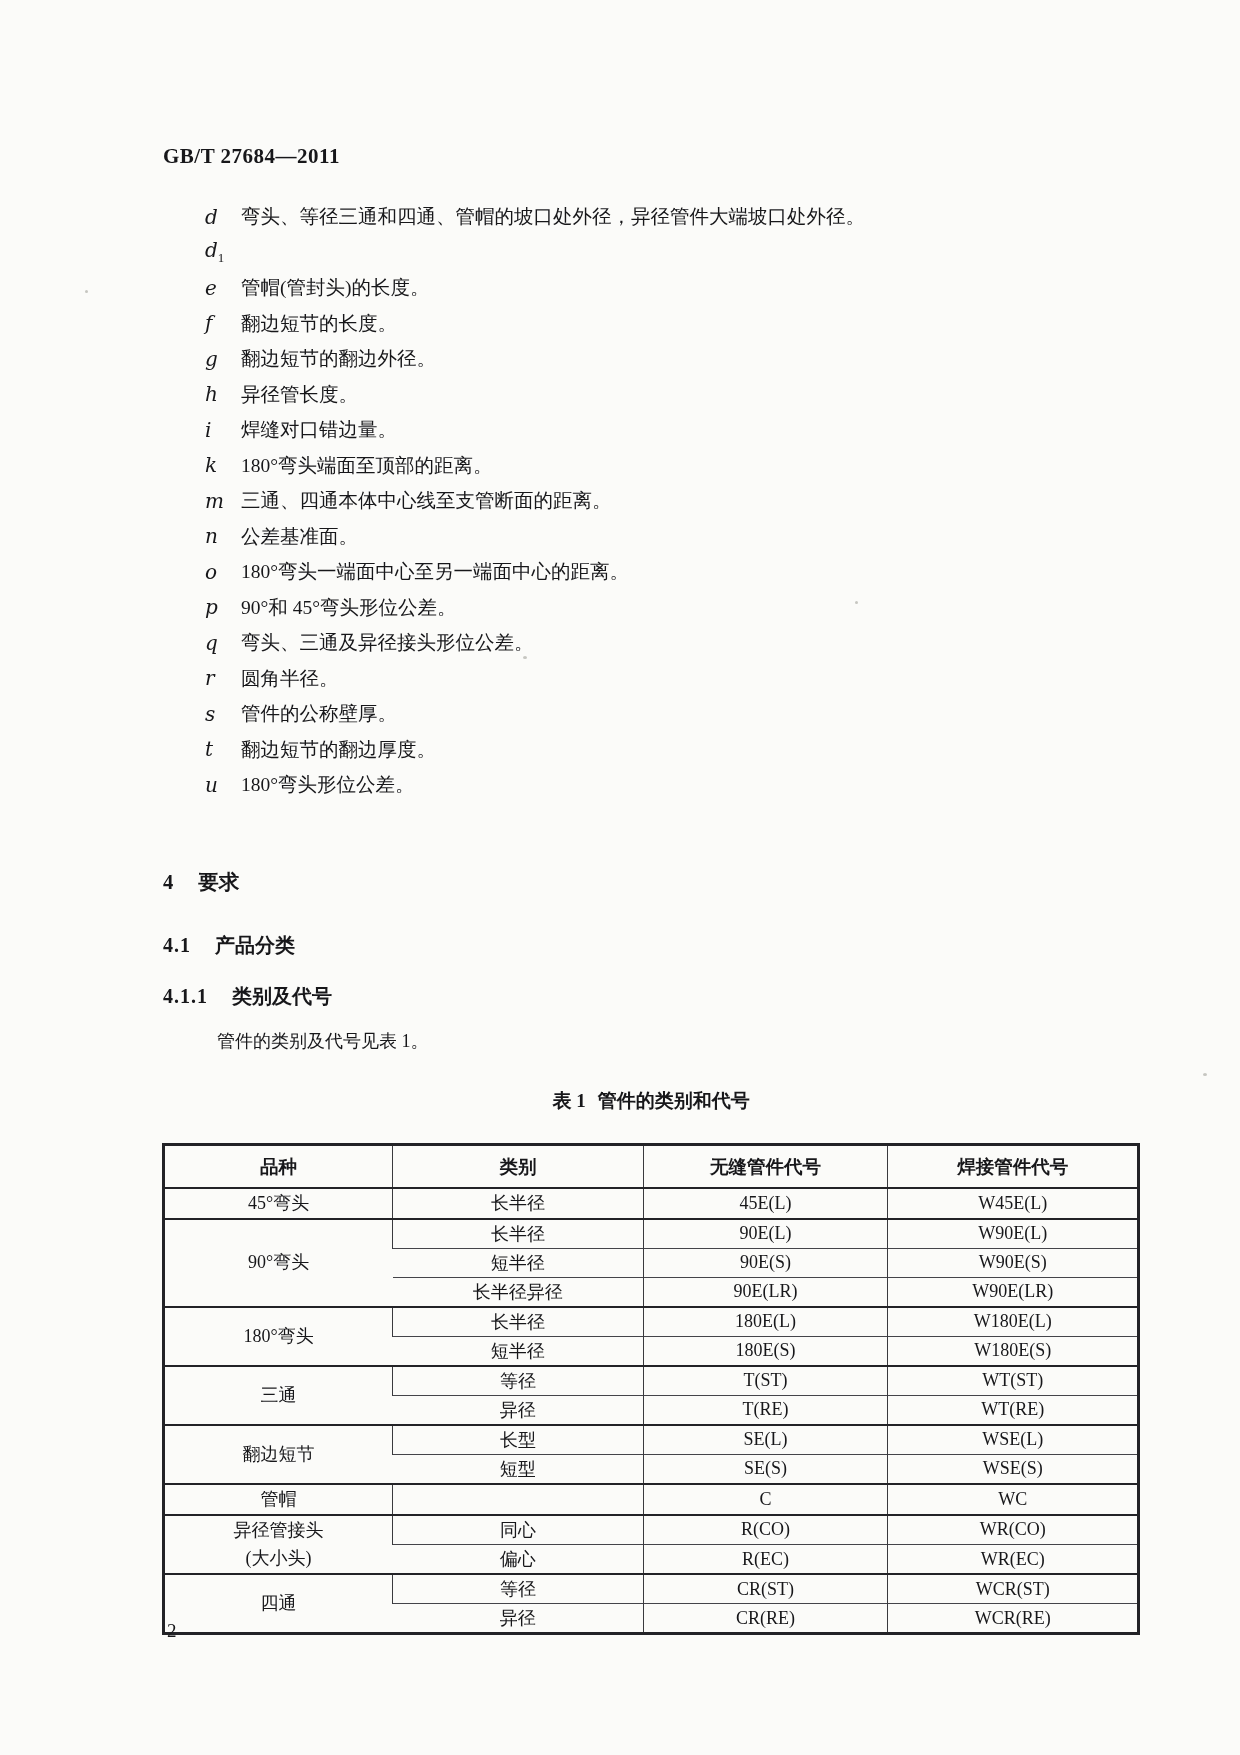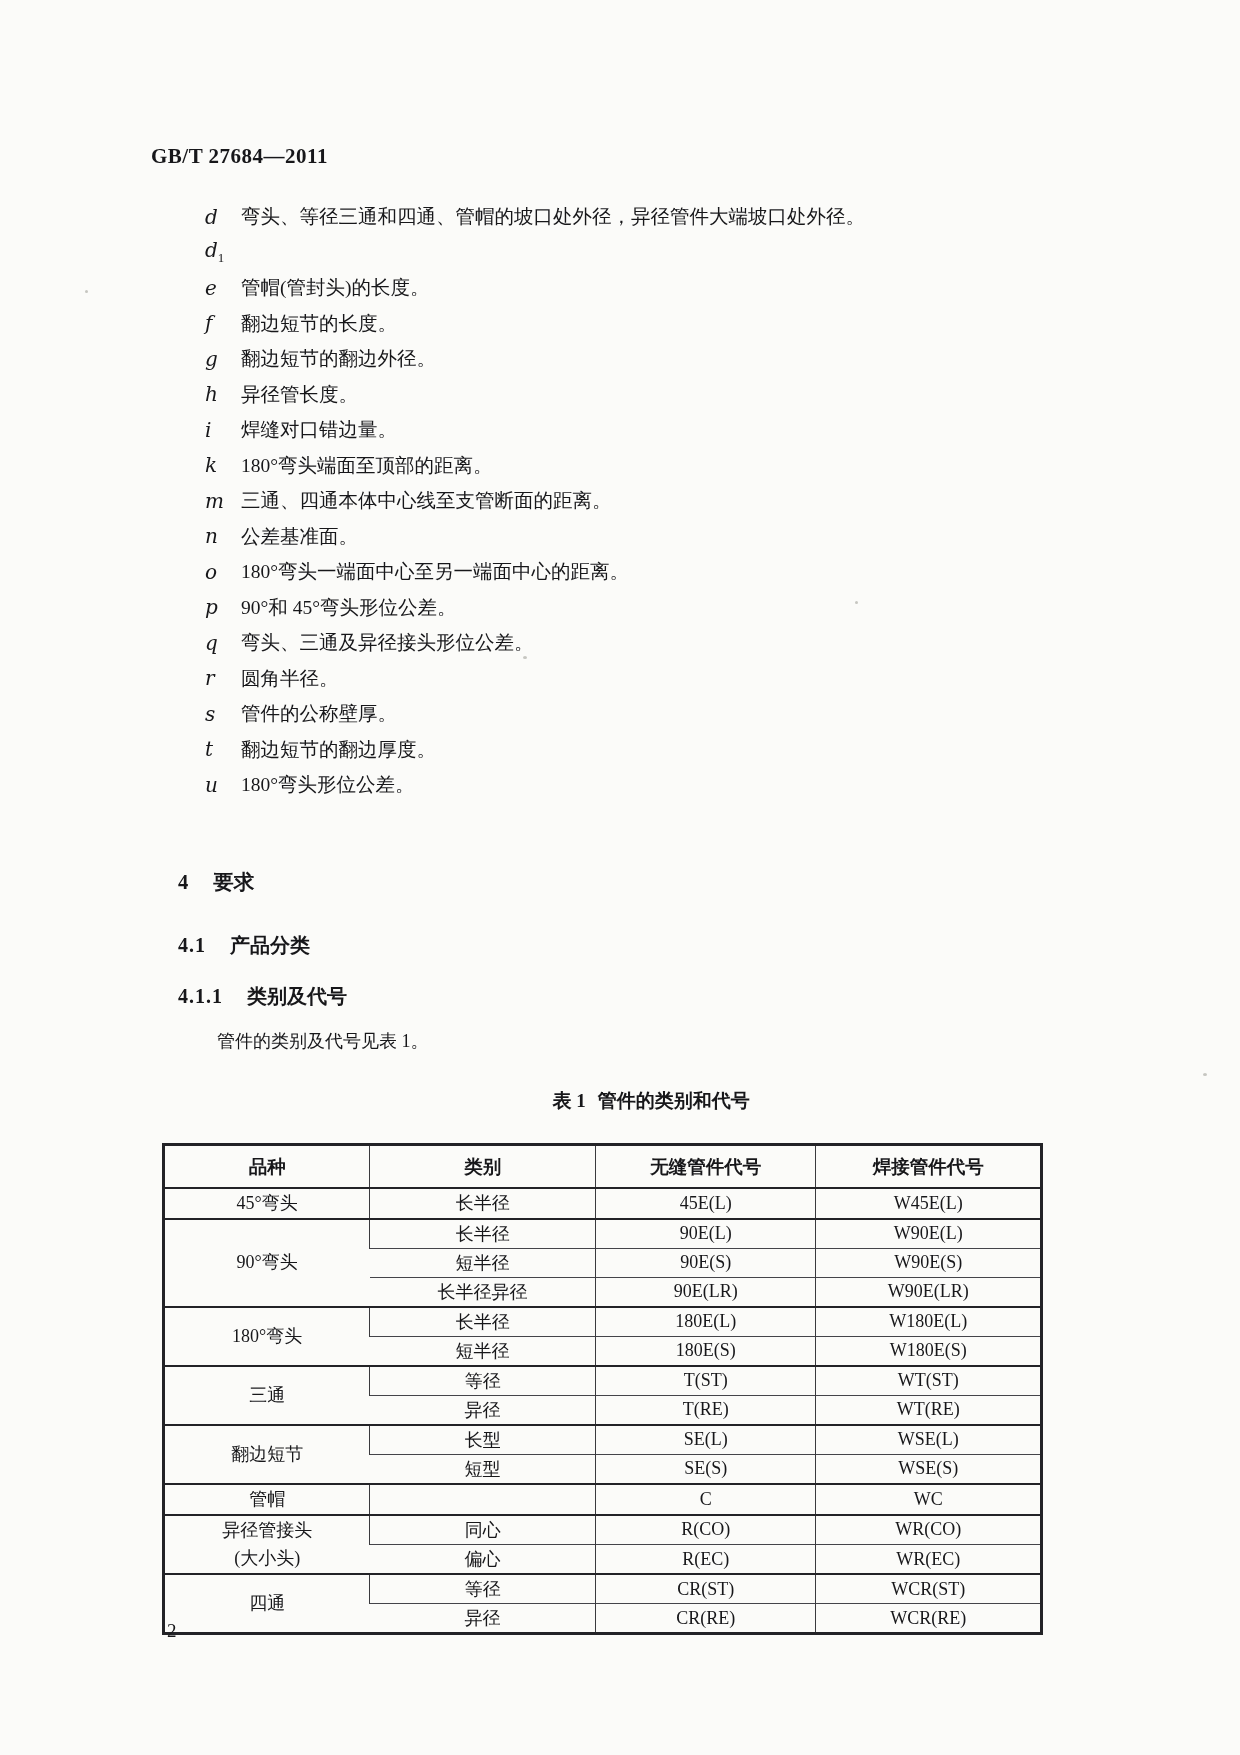--- a/index.html
+++ b/index.html
@@ -13,7 +13,7 @@
     overflow:hidden;
   }
   .std-header{
-    position:absolute;left:151px;top:144px;
+    position:absolute;left:163px;top:144px;
     font-size:21px;font-weight:bold;letter-spacing:.5px;
   }
   

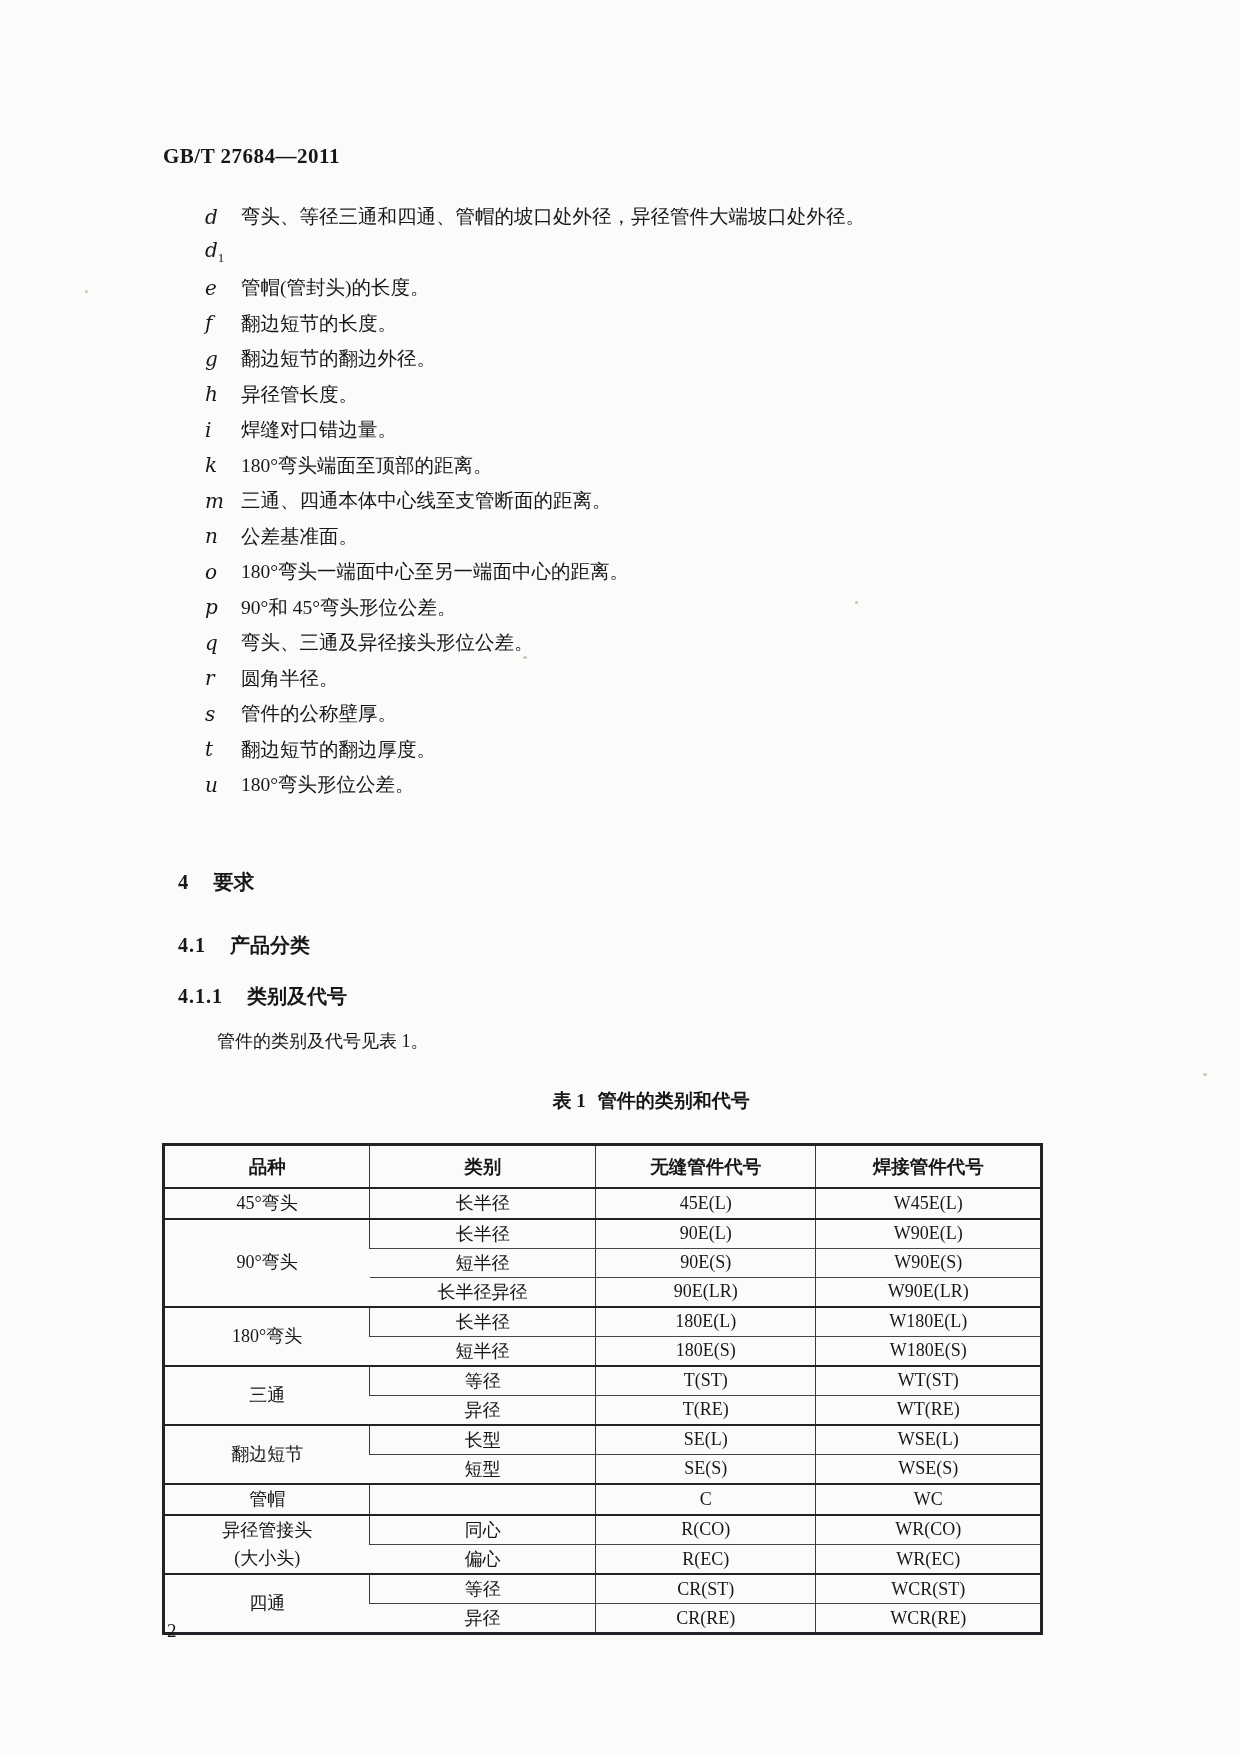--- a/index.html
+++ b/index.html
@@ -32,7 +32,7 @@
   .definitions .sym sub{font-size:13px;}
   .def-text{flex:1;}
   
-  .heading{position:absolute;left:178px;font-weight:bold;white-space:nowrap;text-align:right;}
+  .heading{position:absolute;left:163px;font-weight:bold;white-space:nowrap;text-align:right;}
   .heading .num{margin-right:24px;letter-spacing:1px;}
   .h-4{top:868px;font-size:20.5px;}
   .h-41{top:932px;font-size:20px;}

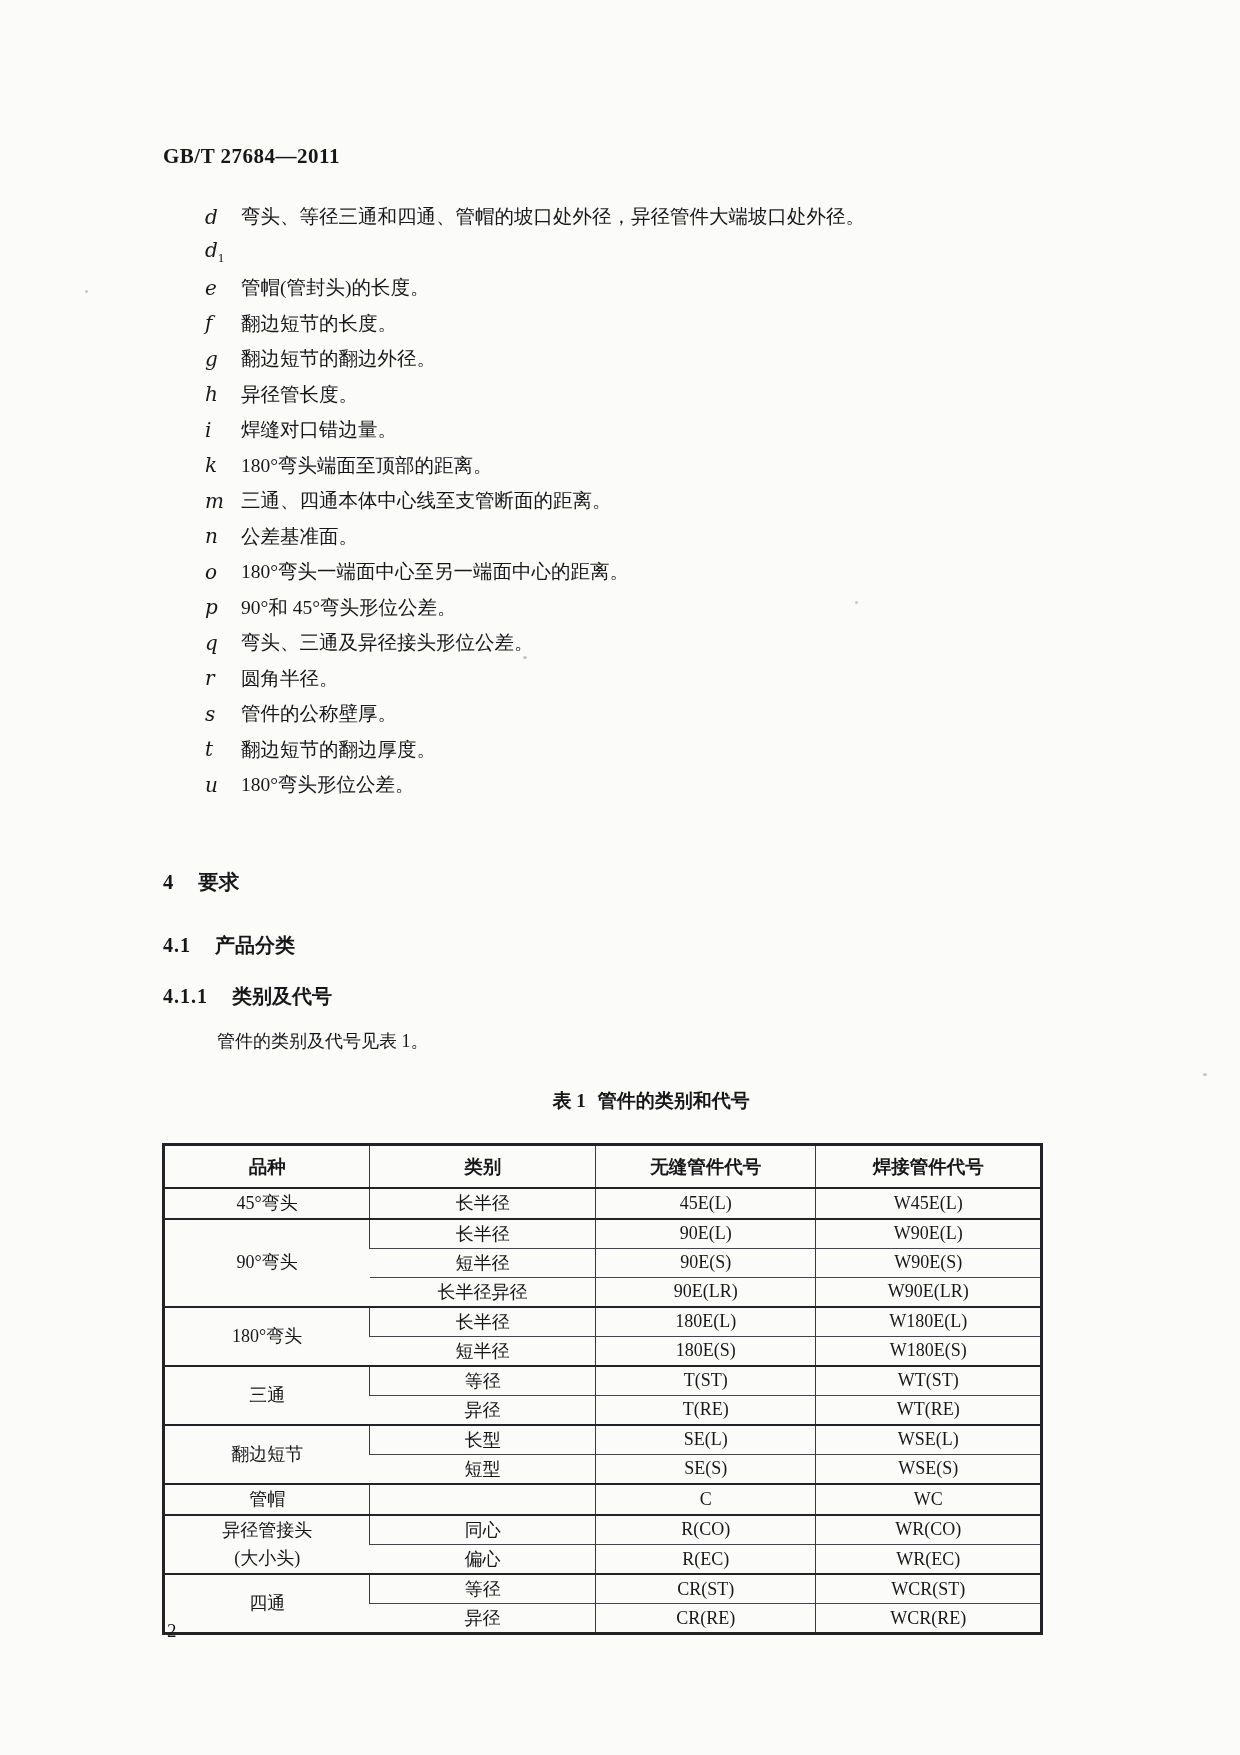--- a/index.html
+++ b/index.html
@@ -49,7 +49,7 @@
   .tbl-caption .cap-label{margin-right:12px;}
   
   table.fittings{
-    position:absolute;left:162px;top:1143px;width:881px;
+    position:absolute;left:162px;top:1143px;width:978px;
     border-collapse:collapse;table-layout:fixed;
     font-size:18px;
   }

